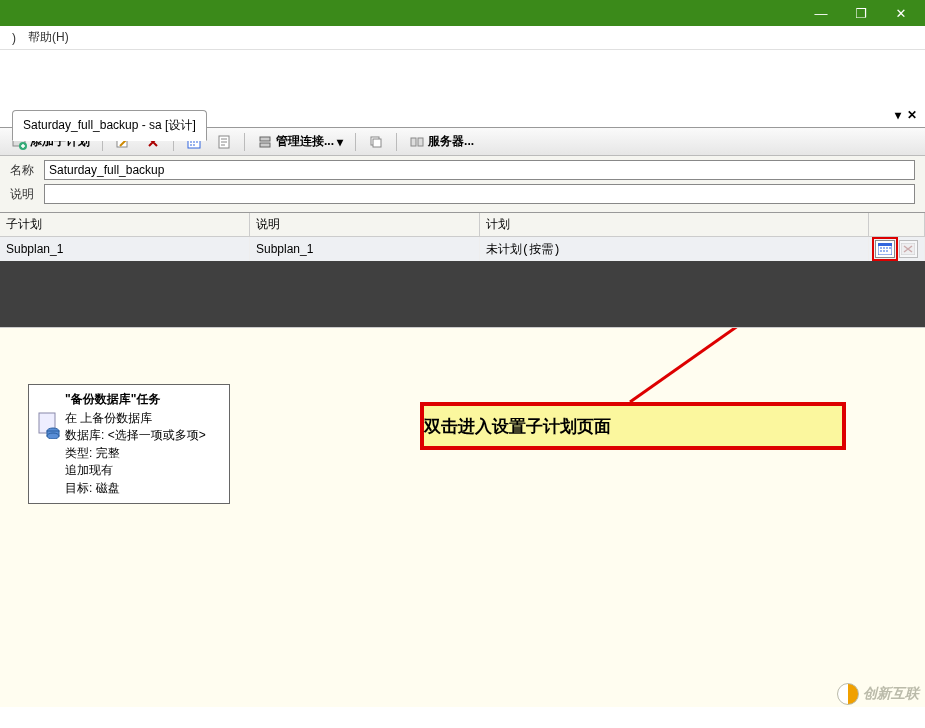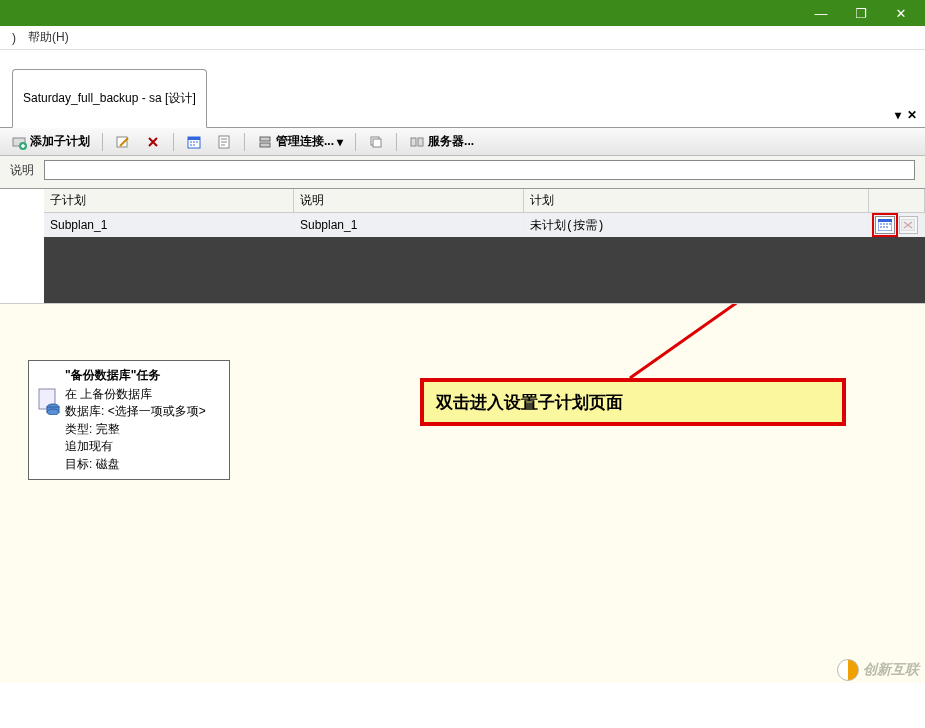--- a/index.html
+++ b/index.html
@@ -18,7 +18,7 @@
 
 
 .doc-tab-row { height: 22px; display: flex; align-items: flex-end; padding-left: 12px; border-bottom: 1px solid #999; position: relative; }
-.doc-tab { background: #fff; border: 1px solid #999; border-bottom: 1px solid #fff; border-radius: 4px 4px 0 0; padding: 20px 10px; font-size: 12px; position: relative; top: 1px; }
+.doc-tab { background: #fff; border: 1px solid #999; border-bottom: 1px solid #fff; border-radius: 4px 4px 0 0; padding: 6px 10px; font-size: 12px; position: relative; top: 14px; }
 .doc-tab-controls { position: absolute; right: 8px; top: 2px; font-size: 12px; display: flex; gap: 6px; }
 .doc-tab-controls span { cursor: pointer; font-weight: bold; }
 

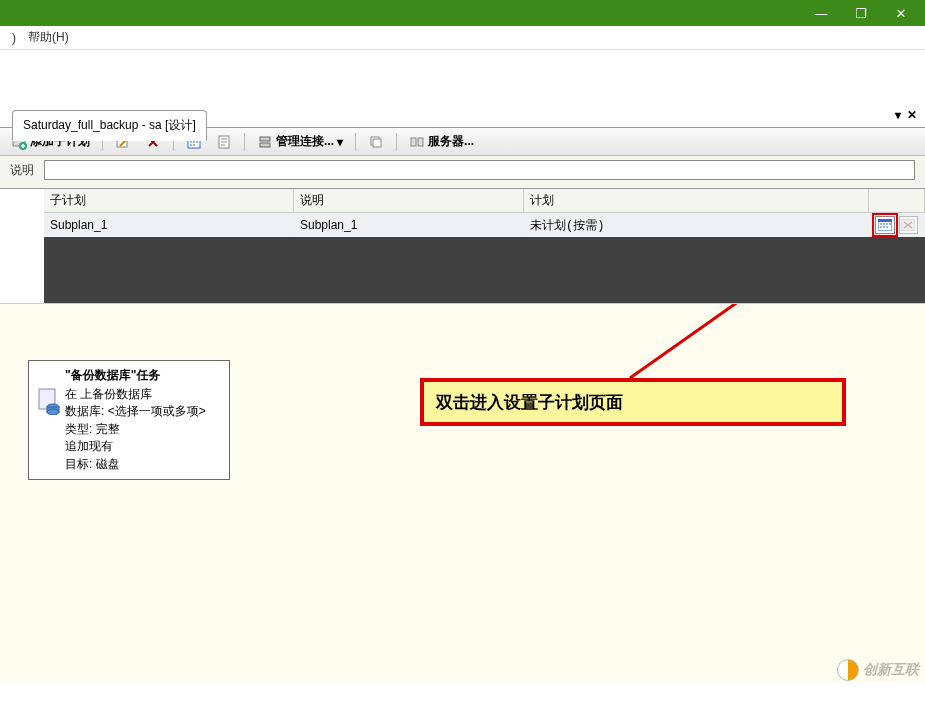--- a/index.html
+++ b/index.html
@@ -158,6 +158,10 @@
 </div>
 
 <div class="form-area">
+  <div class="form-row">
+    <label>名称</label>
+    <input type="text" value="Saturday_full_backup" style="">
+  </div>
   <div class="form-row">
     <label>说明</label>
     <input type="text" value="" style="">

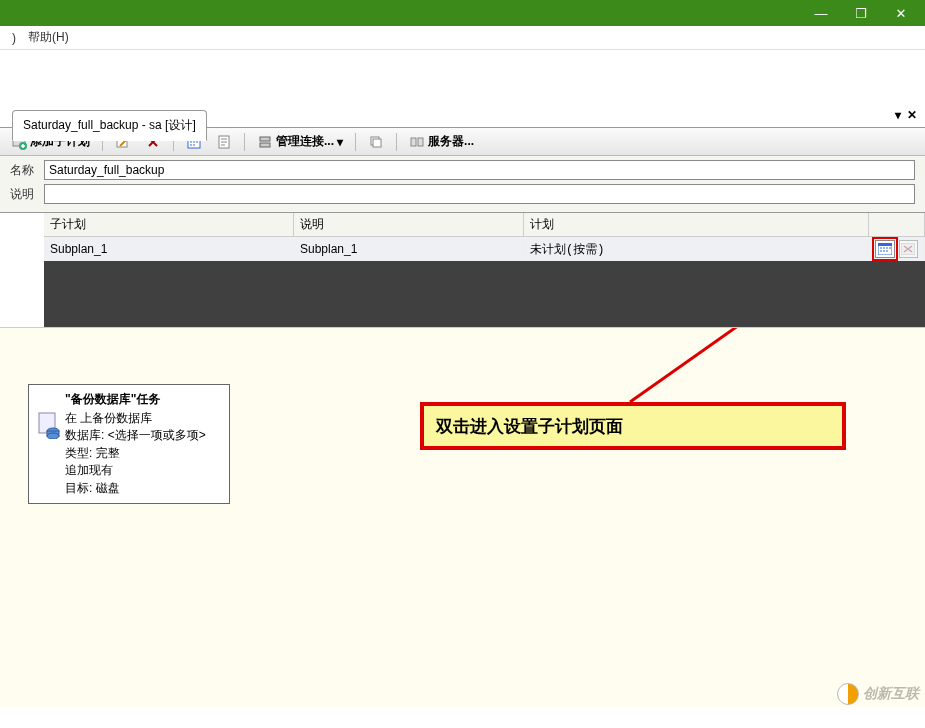--- a/index.html
+++ b/index.html
@@ -35,7 +35,7 @@
 .form-row input { flex: 1; height: 20px; border: 1px solid #888; padding: 0 4px; font-size: 12px; background: #fff; }
 
 
-.grid-wrap { border-top: 1px solid #999; padding-left: 44px; }
+.grid-wrap { border-top: 1px solid #999; }
 .grid-head { display: flex; font-size: 12px; background: #f5f5f0; border-bottom: 1px solid #ccc; }
 .grid-head .col { padding: 3px 6px; border-right: 1px solid #ccc; }
 .grid-body { background: #404040; height: 90px; overflow: auto; }

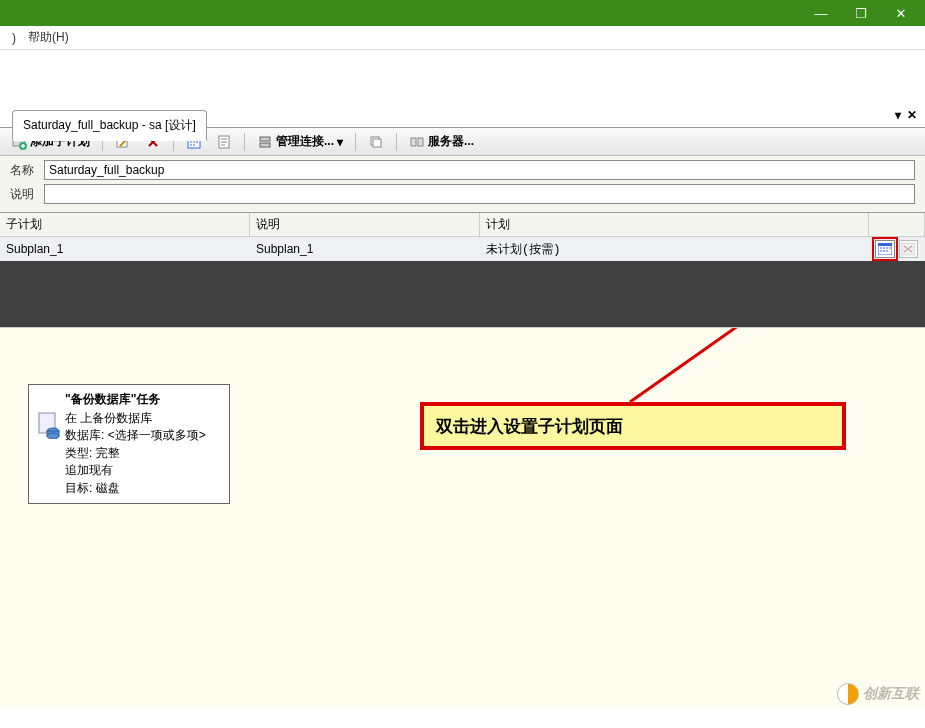--- a/index.html
+++ b/index.html
@@ -60,7 +60,7 @@
 .task-box .task-line { line-height: 1.45; }
 
 
-.callout { position: absolute; left: 420px; top: 74px; width: 426px; height: 48px; border: 4px solid #d00; background: #fbf79e; display: flex; align-items: center; padding-left: 12px; font-size: 17px; font-weight: bold; color: #000; }
+.callout { position: absolute; left: 420px; top: 74px; width: 426px; height: 48px; border: 4px solid #d00; background: #fbf79e; display: flex; align-items: center; padding-left: 0; font-size: 17px; font-weight: bold; color: #000; }
 
 
 .arrow-svg { position: absolute; left: 0; top: 0; pointer-events: none; }

